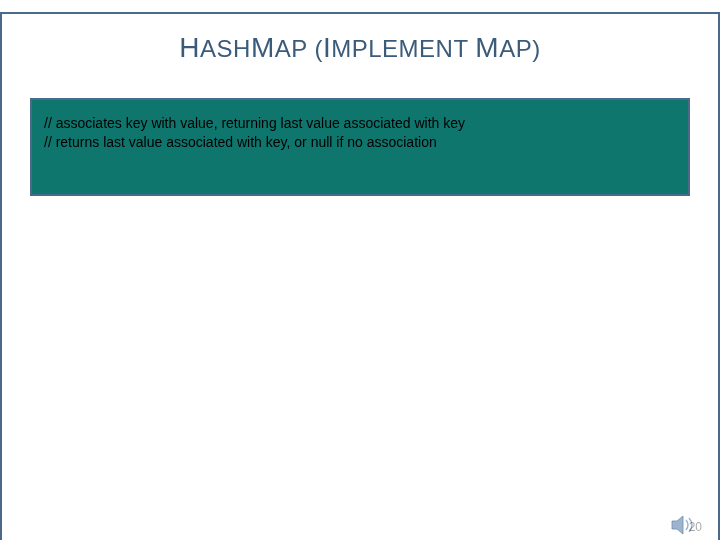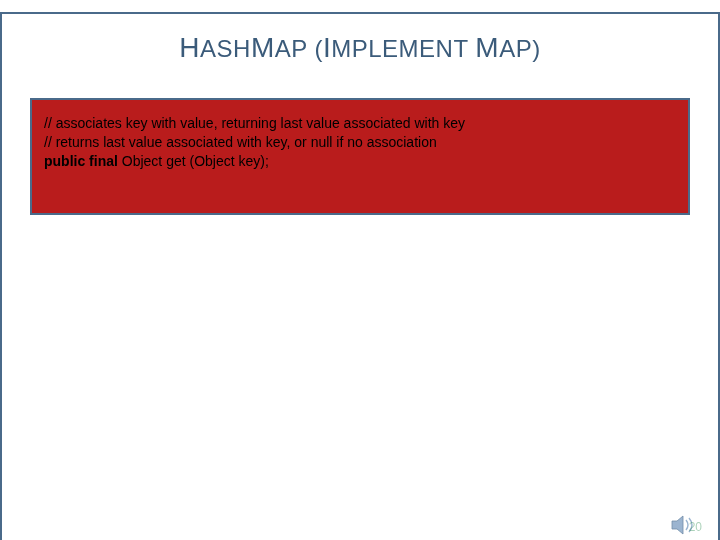--- a/index.html
+++ b/index.html
@@ -33,7 +33,7 @@
     margin: 18px 28px 0 28px;
     border: 2px solid #4a6a8a;
     padding: 14px 12px 42px 12px;
-    background: #b91c1c;
+    background: #0f766e;
   }
   .code-box p {
     font-size: 14px;

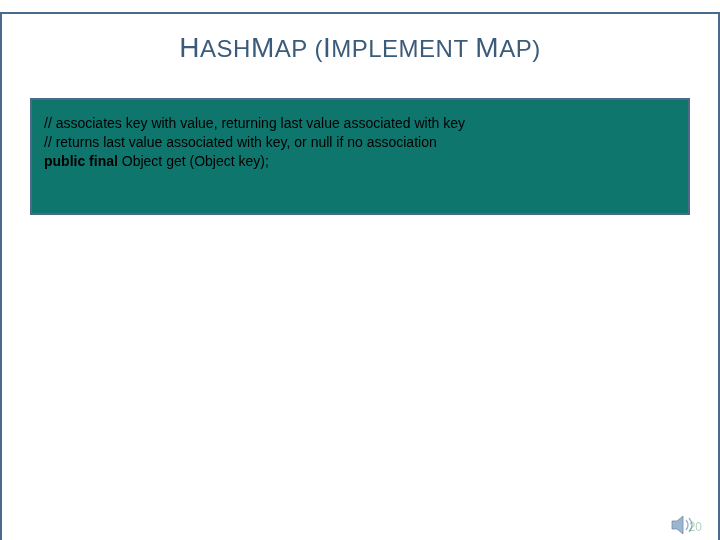--- a/index.html
+++ b/index.html
@@ -70,9 +70,6 @@
   <div class="code-box">
     <p>// associates key with value, returning last value associated with key</p>
     <p>// returns last value associated with key, or null if no association</p>
-    <p>
-      <span class="kw">public final</span><span> Object get (Object key);</span>
-    </p>
   </div>
 
   <svg class="speaker-icon" viewBox="0 0 26 22">

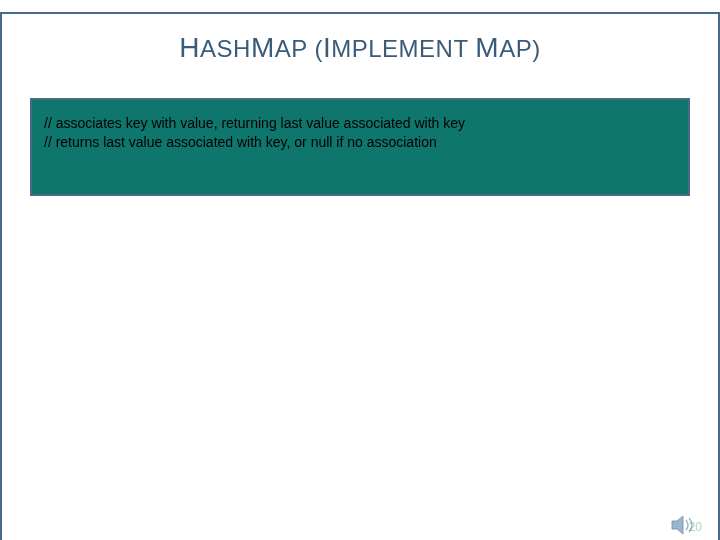--- a/index.html
+++ b/index.html
@@ -53,7 +53,7 @@
     position: absolute;
     right: 16px;
     bottom: 16px;
-    color: #15803d;
+    color: #000000;
     font-size: 12px;
     opacity: 0.35;
   }

